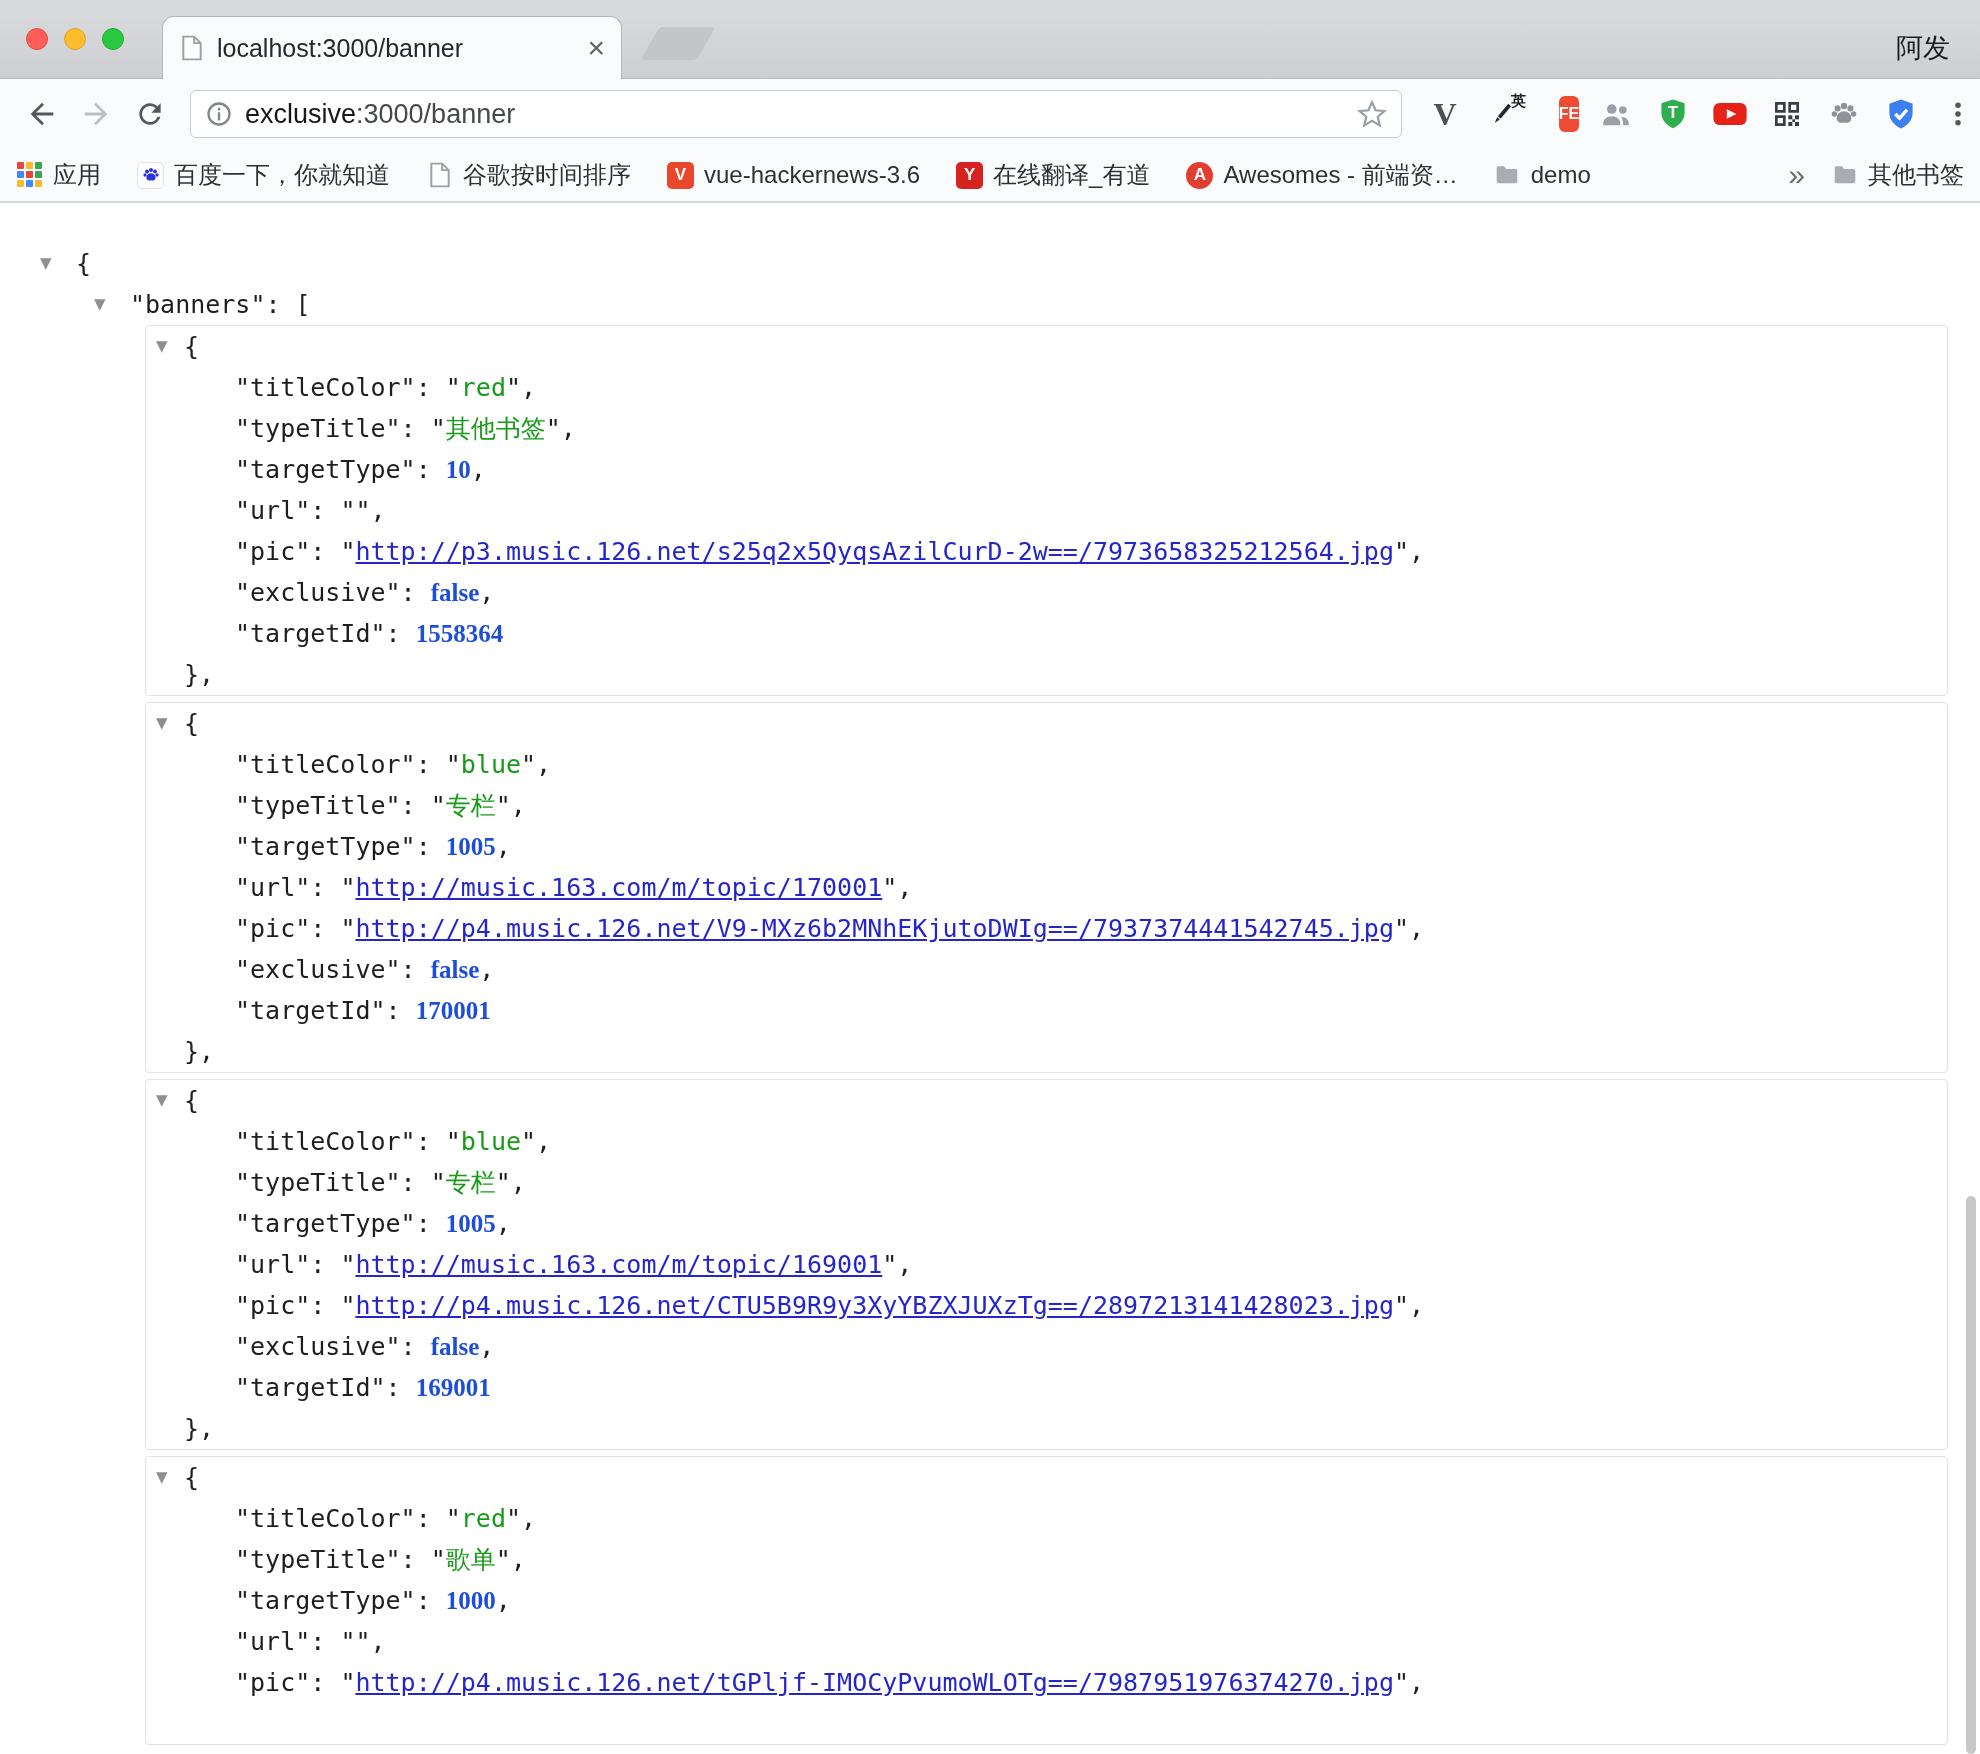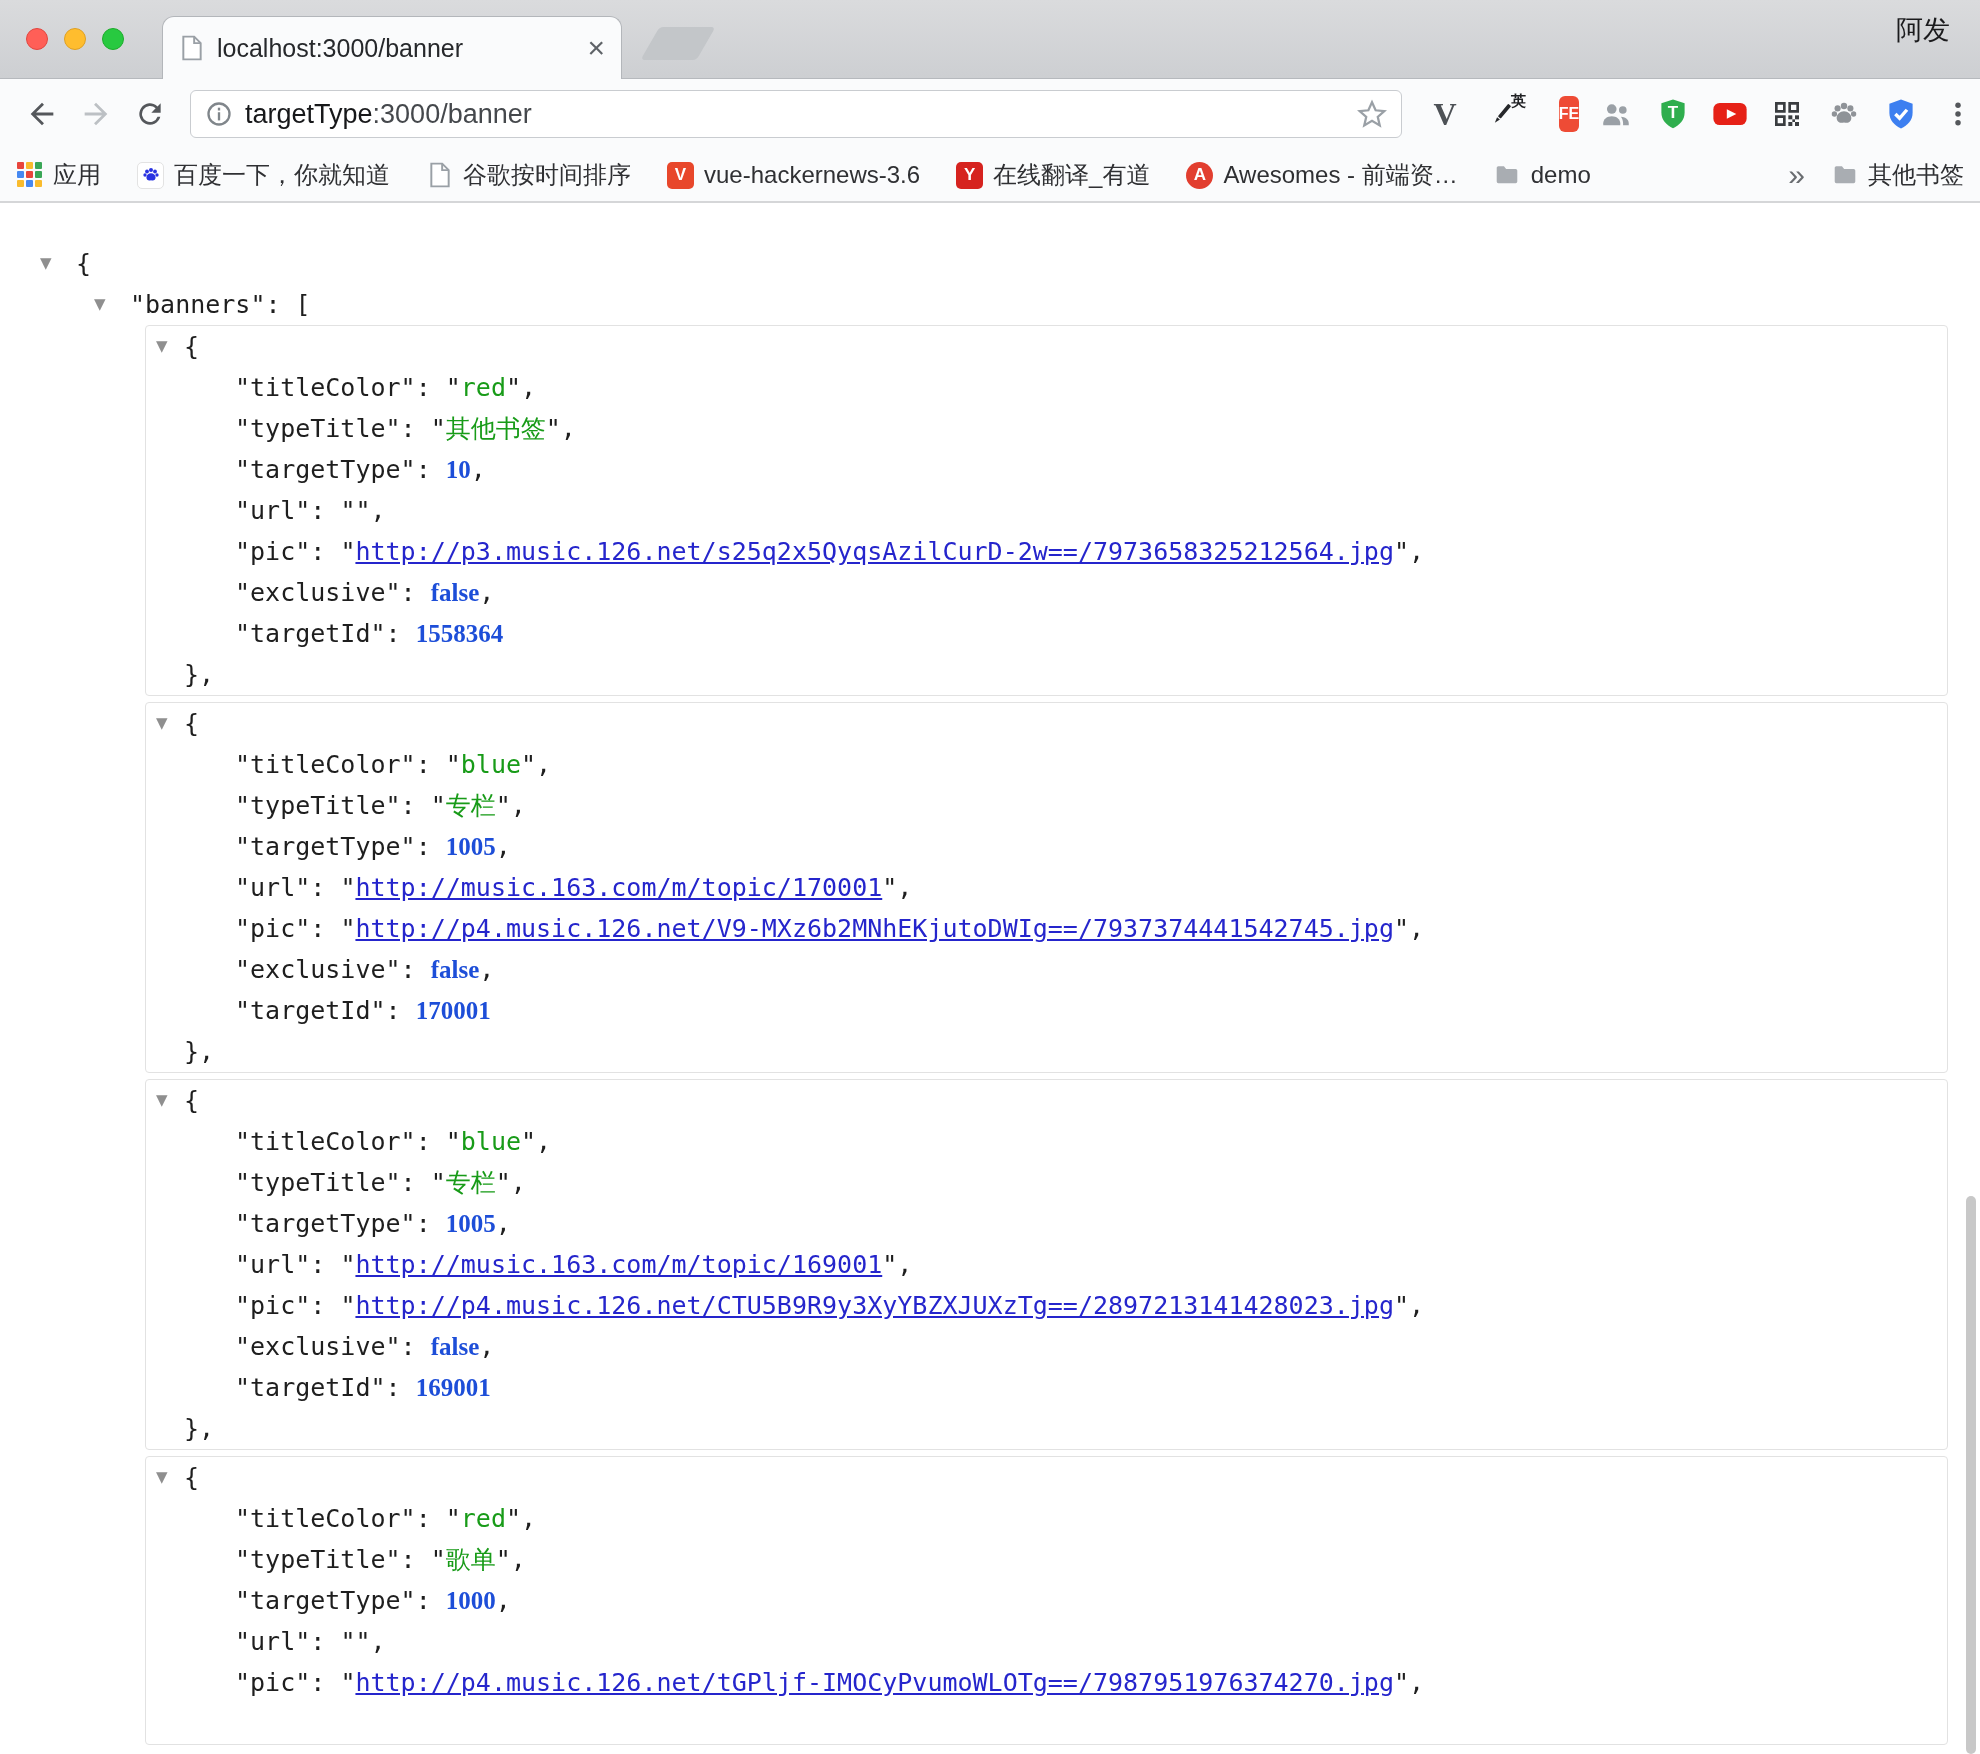--- a/index.html
+++ b/index.html
@@ -24,7 +24,7 @@
   .tab-title { flex:1; font-size:25px; color:#26282b; margin-left:12px; white-space:nowrap; overflow:hidden; }
   .tab-close { font-size:30px; color:#5f6368; margin-left:8px; line-height:1; cursor:pointer; }
   .newtab { position:absolute; left:650px; top:27px; width:56px; height:33px; background:#c3c6c9; transform:skewX(-30deg); border-radius:4px; cursor:pointer; }
-  .profile-name { position:absolute; right:30px; top:12px; font-size:27px; color:#1b1b1d; cursor:pointer; }
+  .profile-name { position:absolute; right:30px; top:30px; font-size:27px; color:#1b1b1d; cursor:pointer; }
 
   
   .toolbar { height:71px; background:#fafbfc; border-top:1px solid #b6b9bd; display:flex; align-items:center; padding:0 22px; }

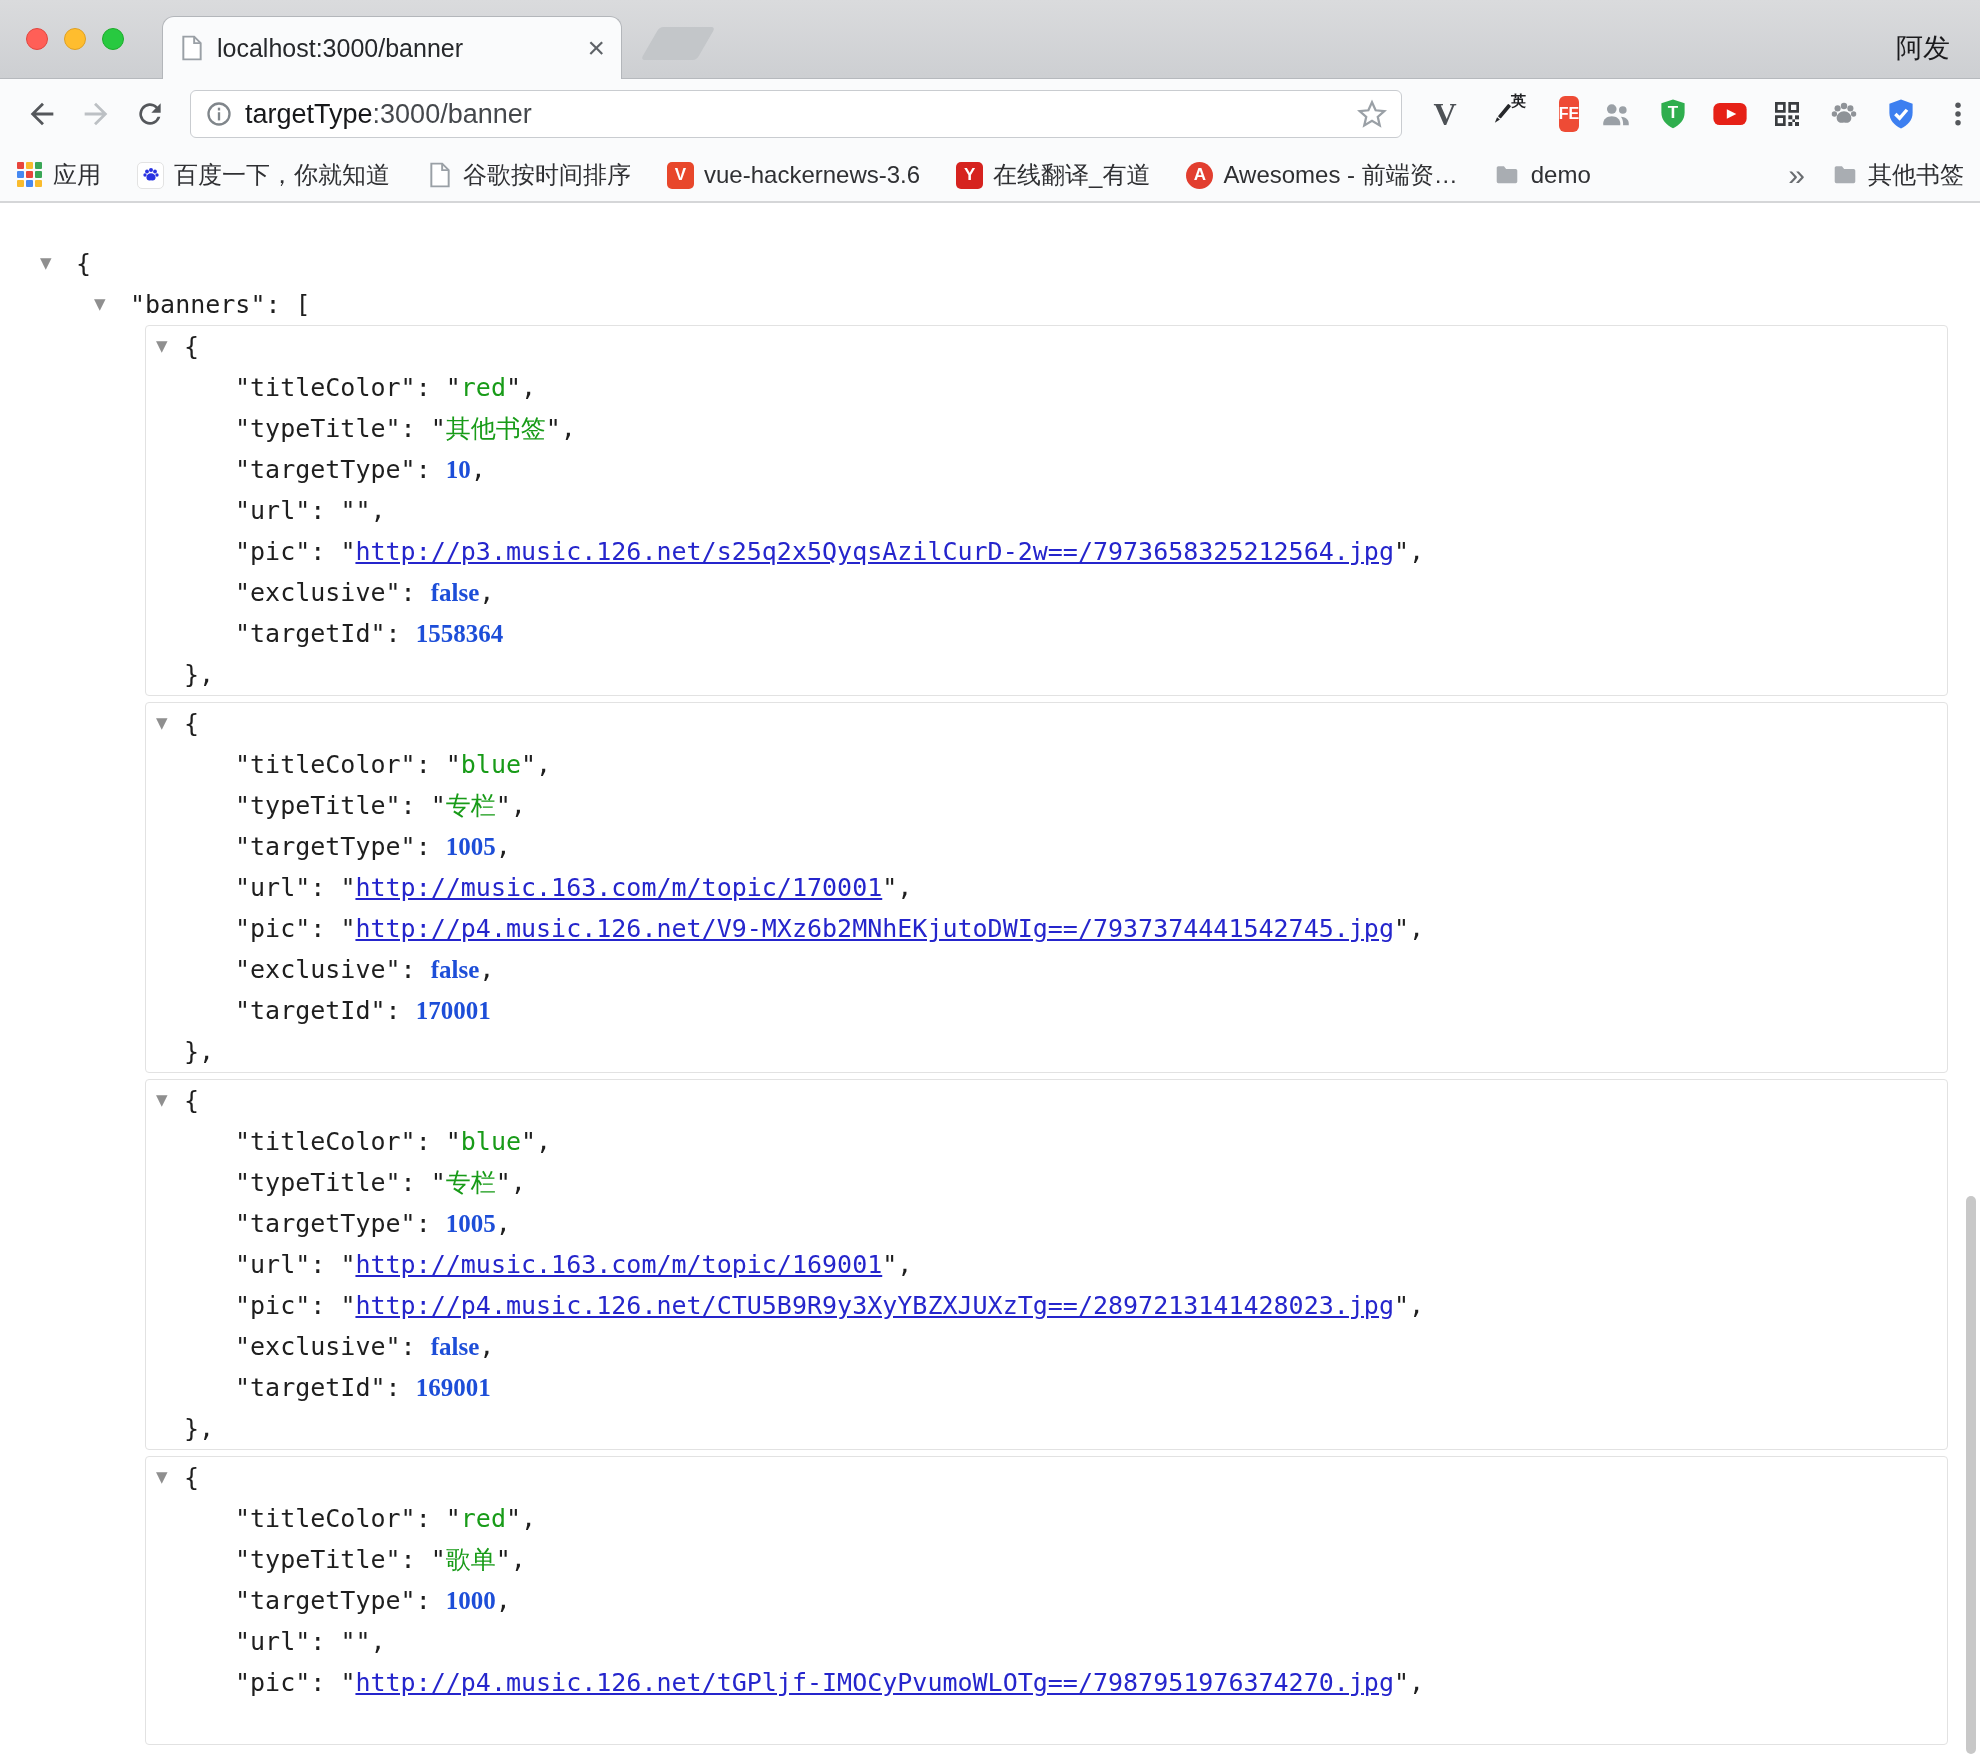--- a/index.html
+++ b/index.html
@@ -133,7 +133,7 @@
           <rect x="11" y="6.6" width="2" height="2.4" fill="#80868b"></rect>
         </svg>
     </span>
-    <span class="url-text"><span class="url-host">targetType</span><span class="url-path">:3000/banner</span></span>
+    <span class="url-text"><span class="url-host">exclusive</span><span class="url-path">:3000/banner</span></span>
     <span class="star">
       <svg width="30" height="30" viewBox="0 0 24 24">
           <path d="M12 2.6l2.9 6.4 7 .7-5.3 4.6 1.6 6.9-6.2-3.7-6.2 3.7 1.6-6.9L2.1 9.7l7-.7z" fill="none" stroke="#9aa0a6" stroke-width="1.8"></path>

